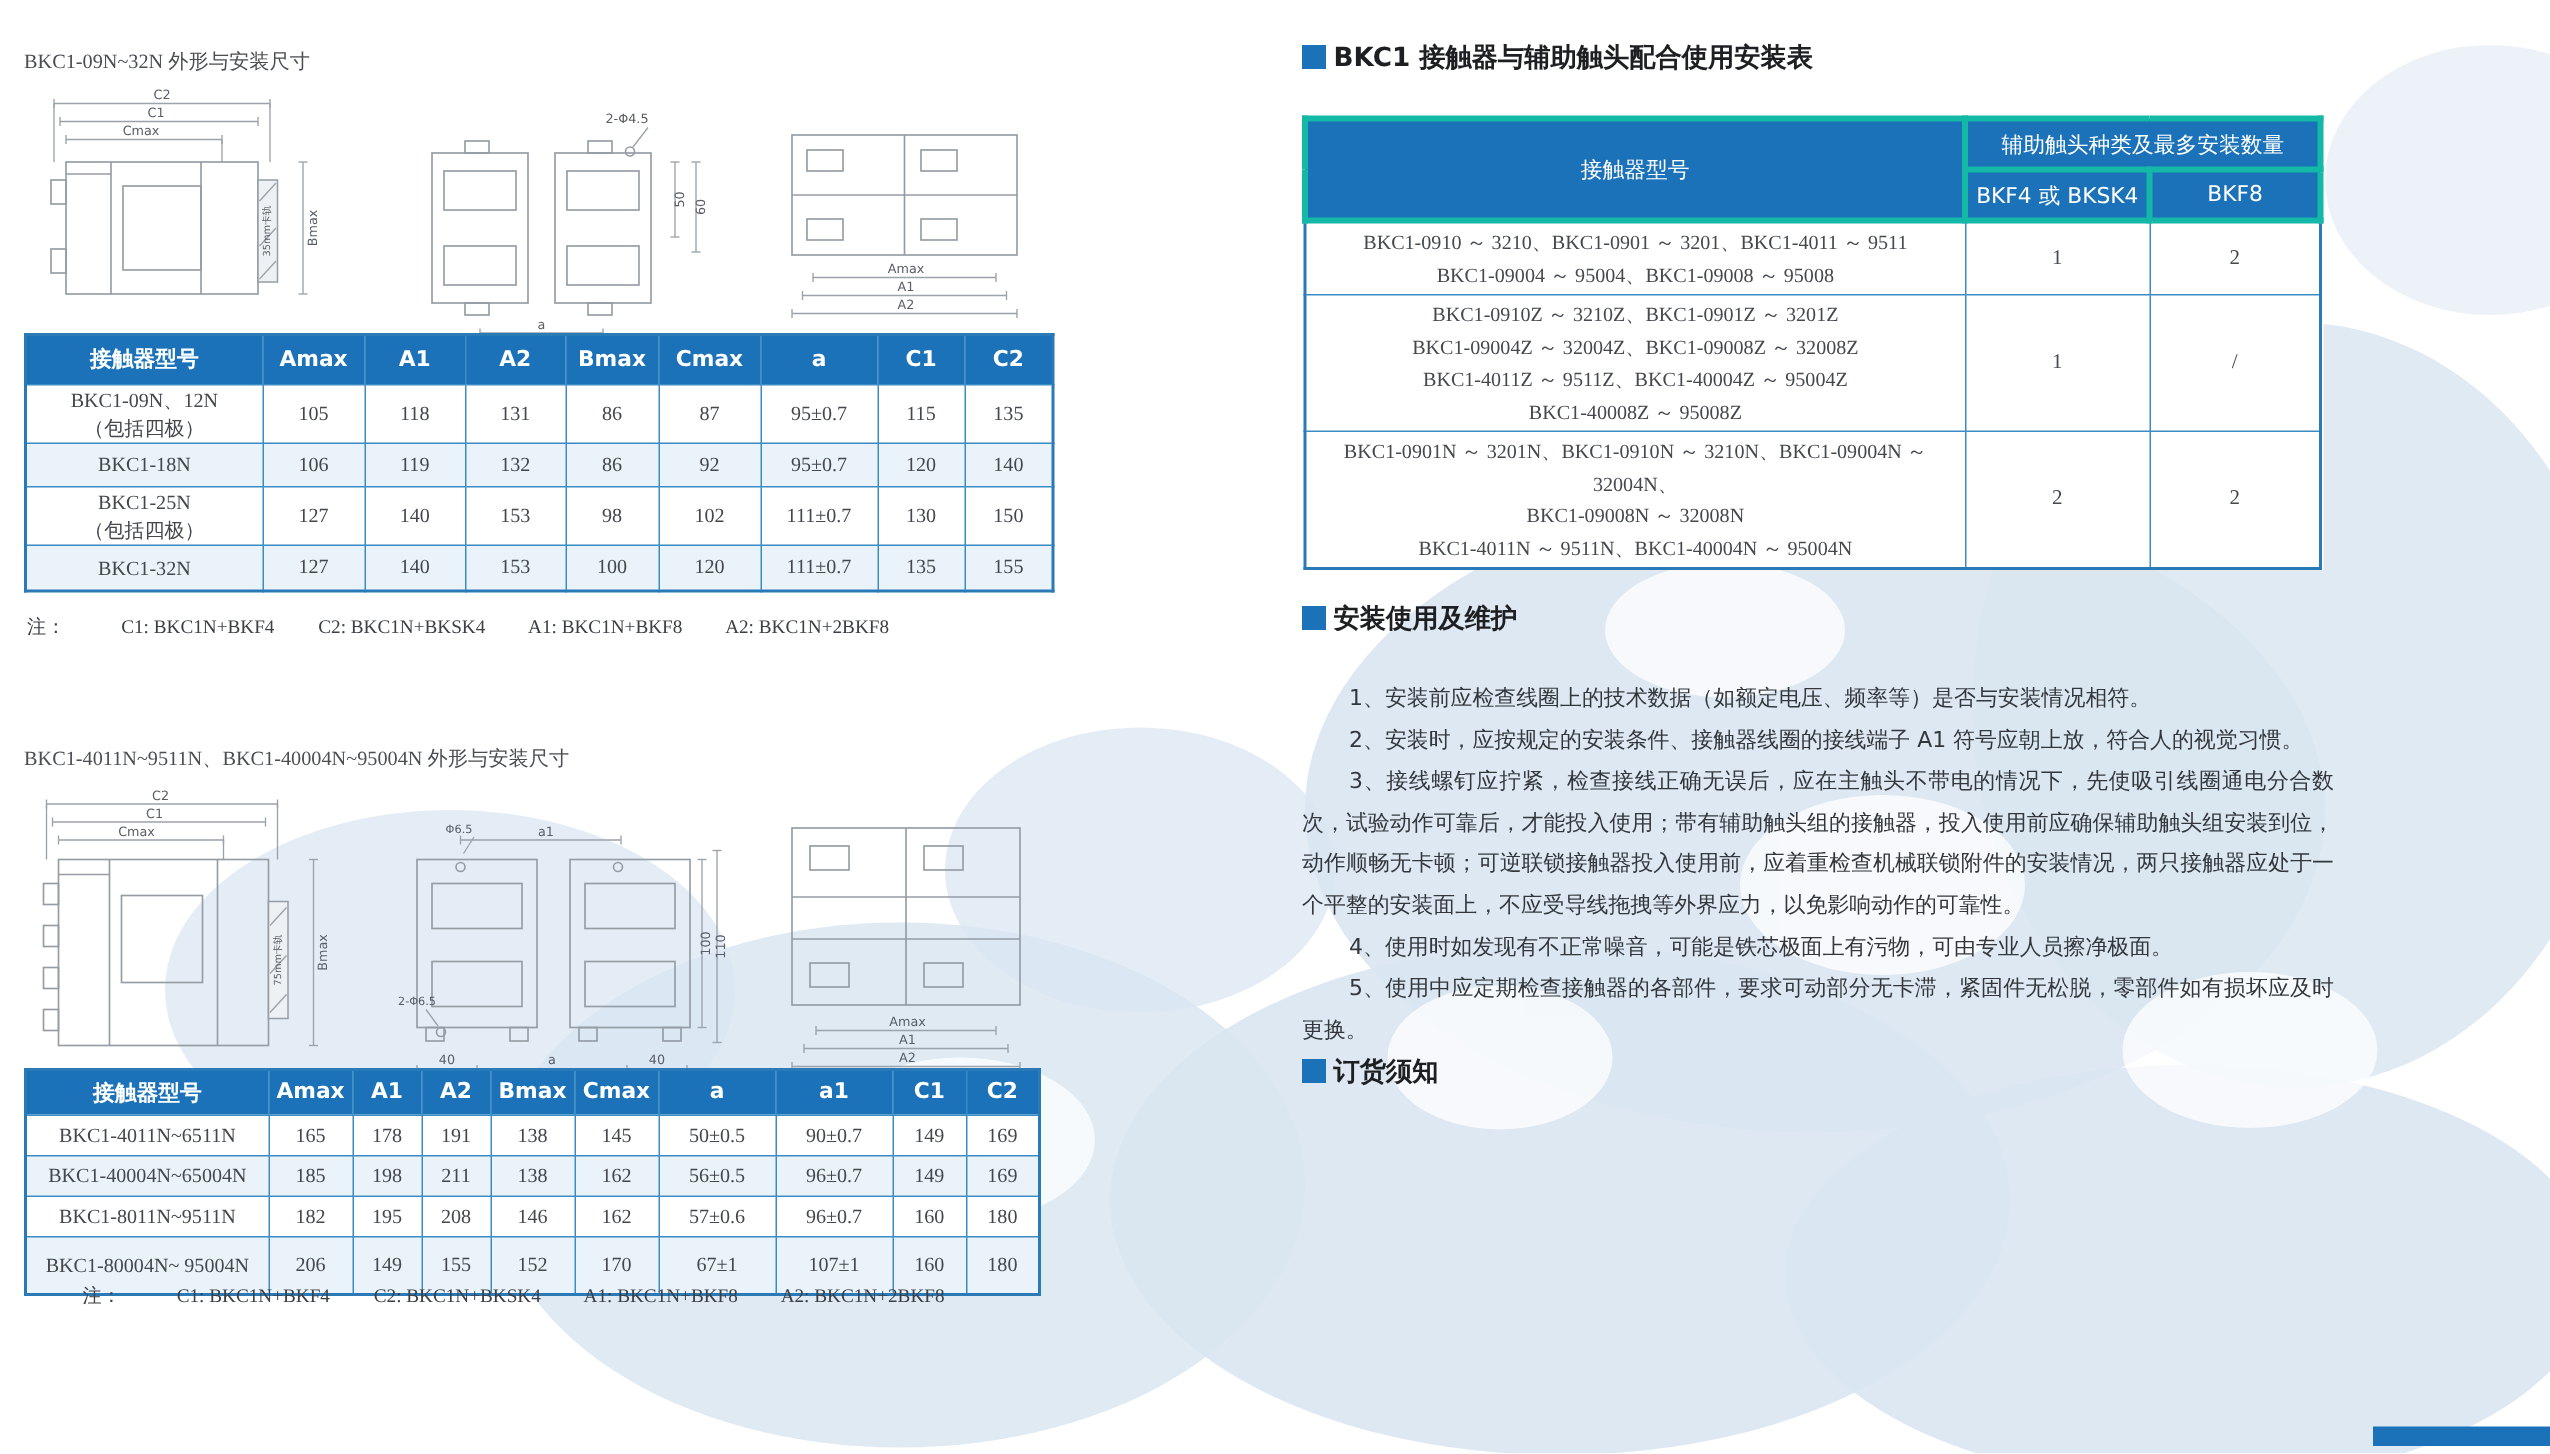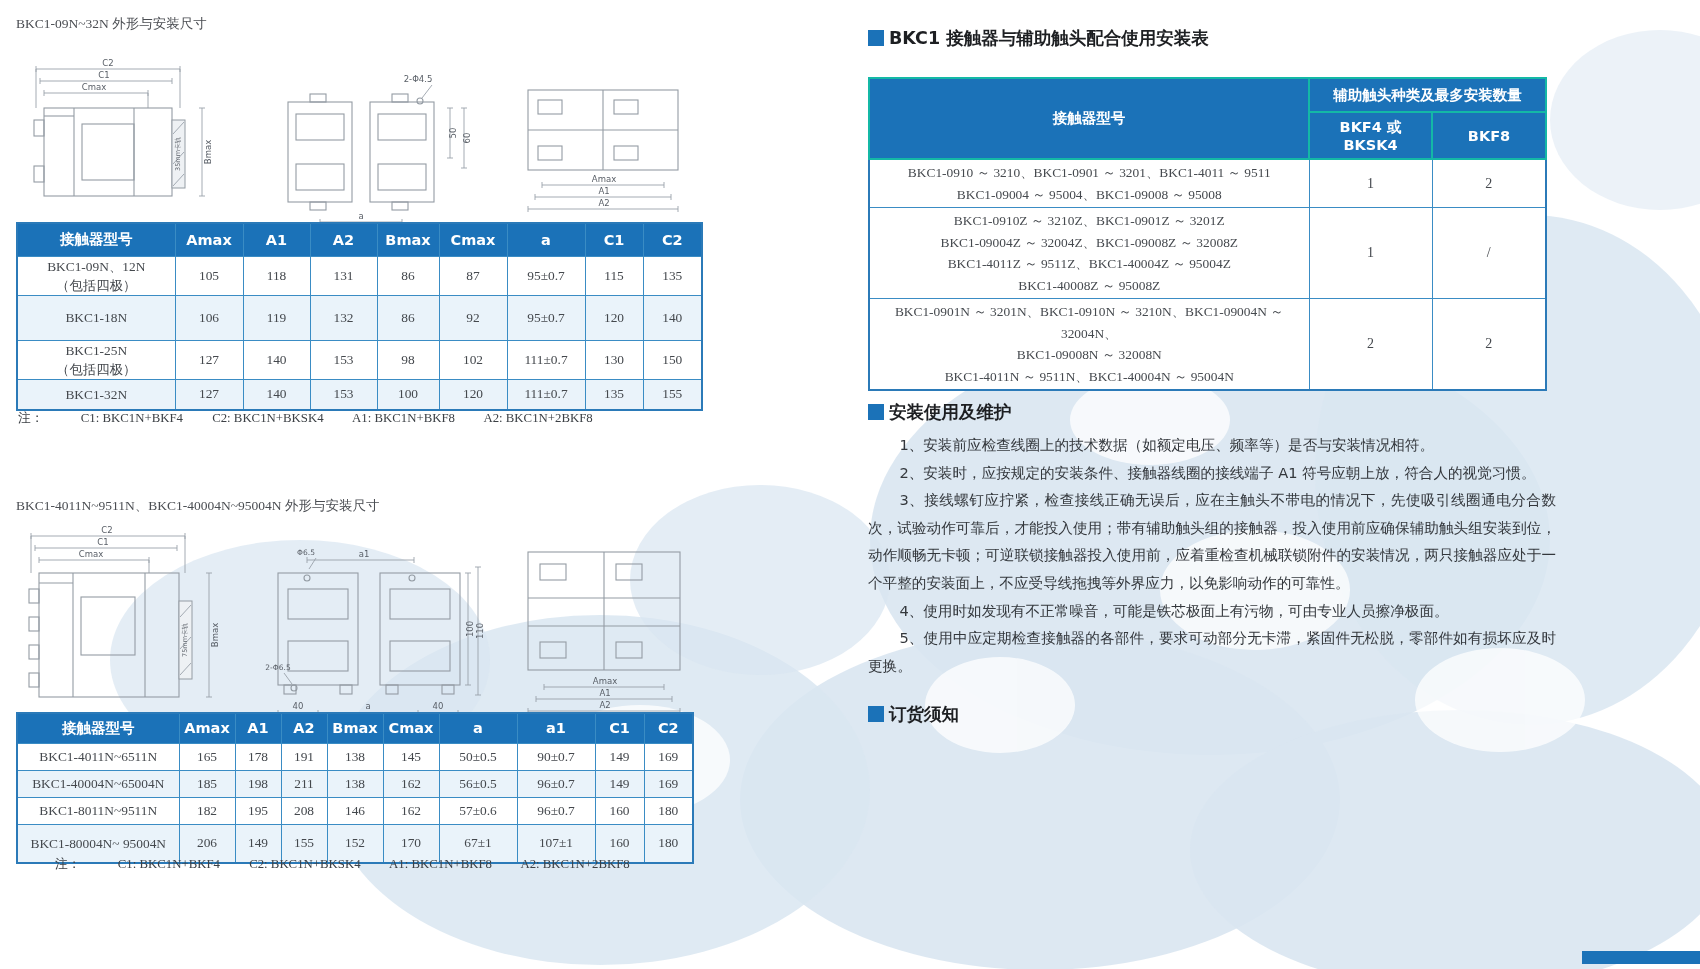--- a/index.html
+++ b/index.html
@@ -65,7 +65,7 @@
     </g>
   </svg>
 
-  <div class="ltitle" style="left:16px;top:15px">BKC1-09N~32N 外形与安装尺寸</div>
+  <div class="ltitle" style="left:16px;top:32px">BKC1-09N~32N 外形与安装尺寸</div>
 
   <svg class="draw" style="left:30px;top:58px" width="200" height="158" viewBox="0 0 200 158">
     <text class="dt" x="78" y="8">C2</text>

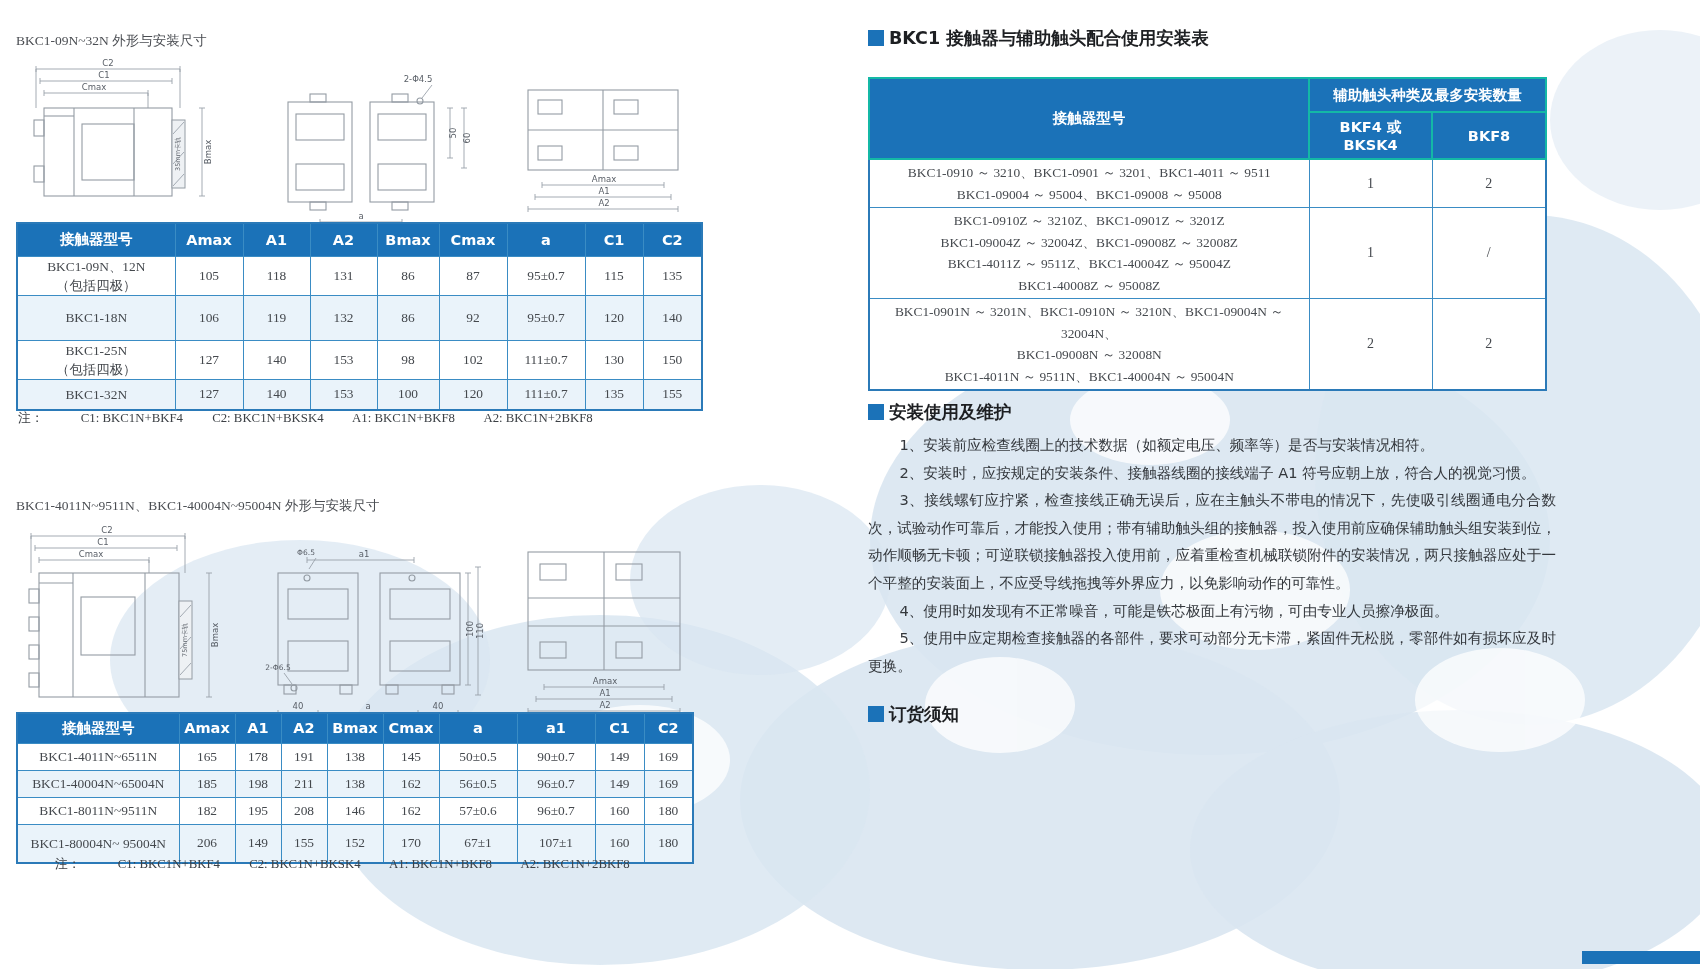--- a/index.html
+++ b/index.html
@@ -23,7 +23,7 @@
   .rtitle .sq{width:16px;height:16px;background:#1b72b8;flex:0 0 auto}
   .rtitle .tx{font-size:17.5px;font-weight:bold;color:#1d1f22;white-space:nowrap}
   table.aux{position:absolute;z-index:2;border-collapse:collapse;border:2px solid #2b7ab8;background:#fff;table-layout:fixed}
-  table.aux th{background:#1b72b8;color:#fff;font-size:14.5px;font-weight:bold;border:2px solid #14b8a6;padding:5px}
+  table.aux th{background:#1b72b8;color:#fff;font-size:14.5px;font-weight:normal;border:4px solid #14b8a6;padding:5px}
   table.aux td{border:1px solid #3a8cc4;text-align:center;vertical-align:middle;padding:2px 0}
   table.aux td.models span{display:block;text-align:center;line-height:21.5px;font-family:"Liberation Serif","DejaVu Serif",serif;font-size:13.4px;color:#45494e}
   table.aux td.num{font-family:"Liberation Serif","DejaVu Serif",serif;font-size:14px;color:#45494e}

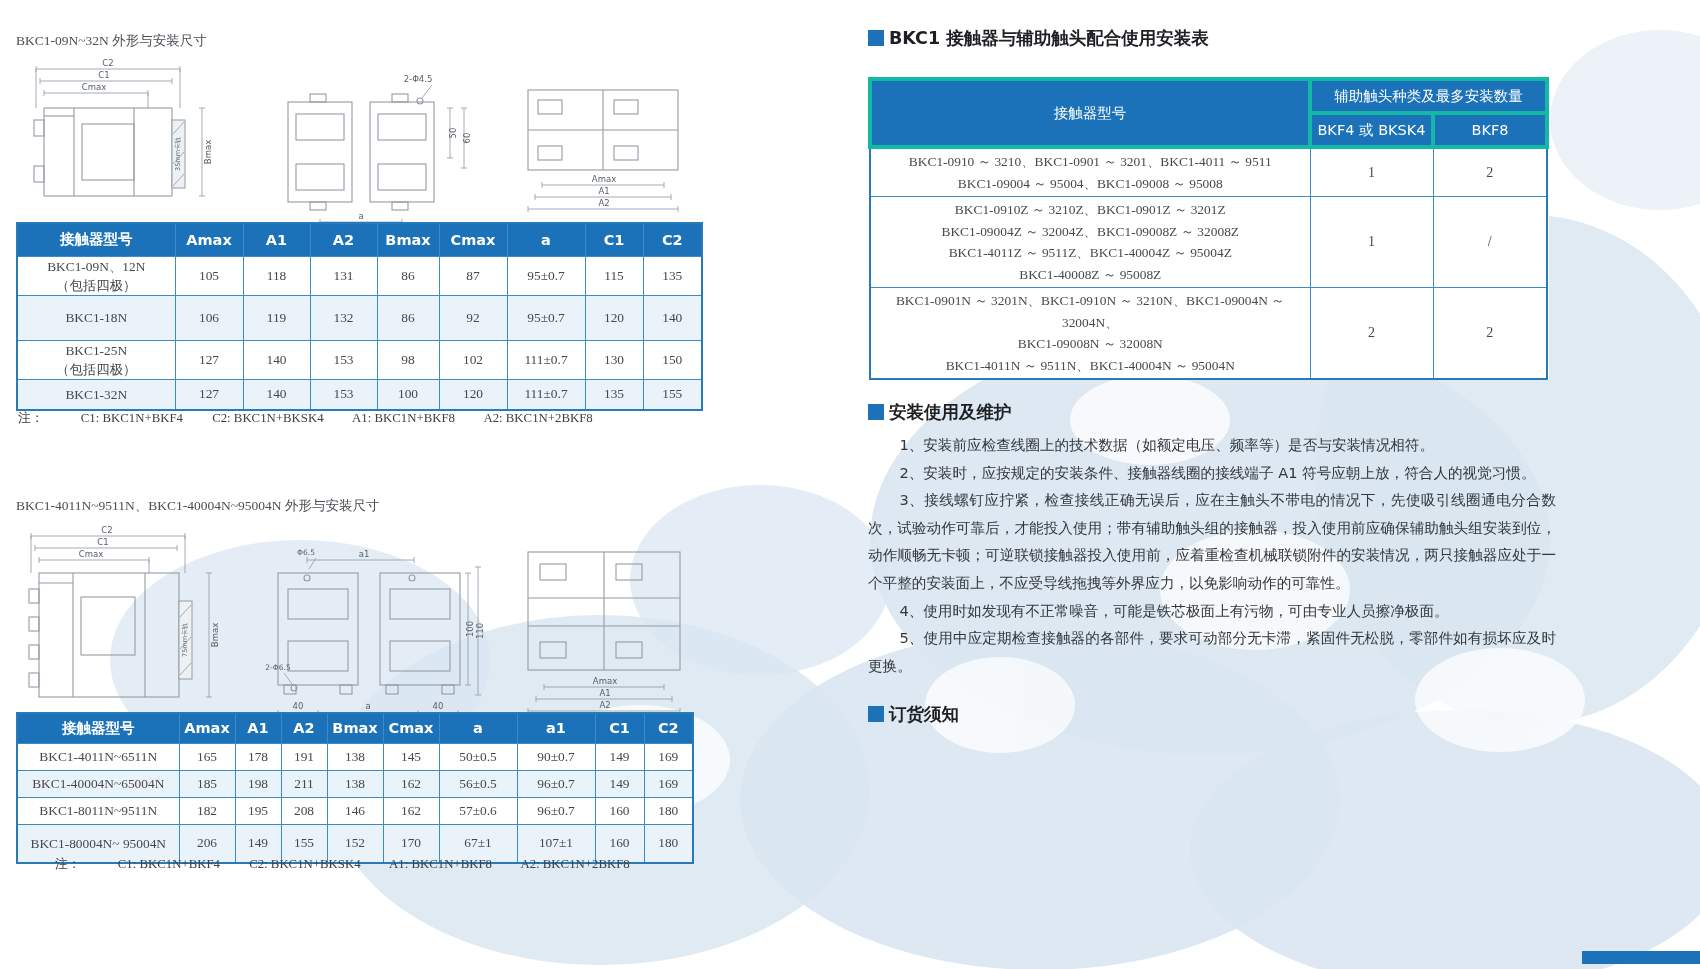--- a/index.html
+++ b/index.html
@@ -191,7 +191,7 @@
         <td>115</td>
         <td>135</td>
       </tr>
-      <tr style="height:45px">
+      <tr style="height:29px">
         <td class="model">
             <span>BKC1-18N</span>
           </td>

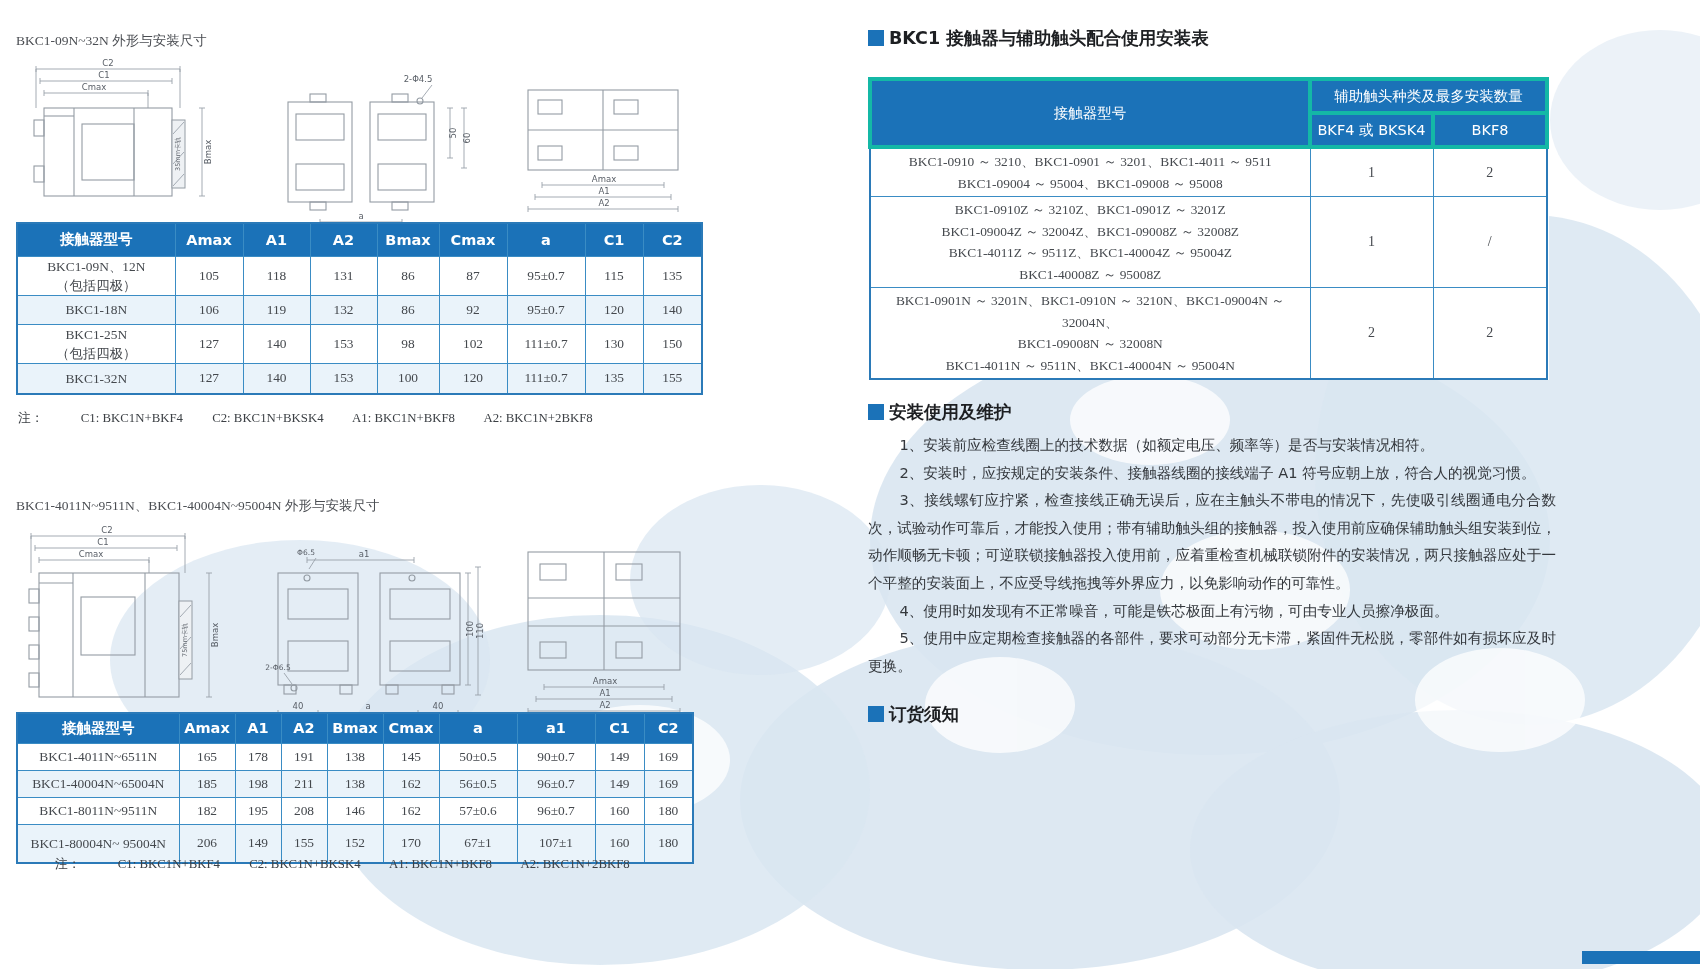--- a/index.html
+++ b/index.html
@@ -495,7 +495,7 @@
     <span class="tx">安装使用及维护</span>
   </div>
 
-  <div class="rbody" style="left:868px;top:431px">
+  <div class="rbody" style="left:868px;top:452px">
     <p>1、安装前应检查线圈上的技术数据（如额定电压、频率等）是否与安装情况相符。</p>
     <p>2、安装时，应按规定的安装条件、接触器线圈的接线端子 A1 符号应朝上放，符合人的视觉习惯。</p>
     <p>3、接线螺钉应拧紧，检查接线正确无误后，应在主触头不带电的情况下，先使吸引线圈通电分合数次，试验动作可靠后，才能投入使用；带有辅助触头组的接触器，投入使用前应确保辅助触头组安装到位，动作顺畅无卡顿；可逆联锁接触器投入使用前，应着重检查机械联锁附件的安装情况，两只接触器应处于一个平整的安装面上，不应受导线拖拽等外界应力，以免影响动作的可靠性。</p>

